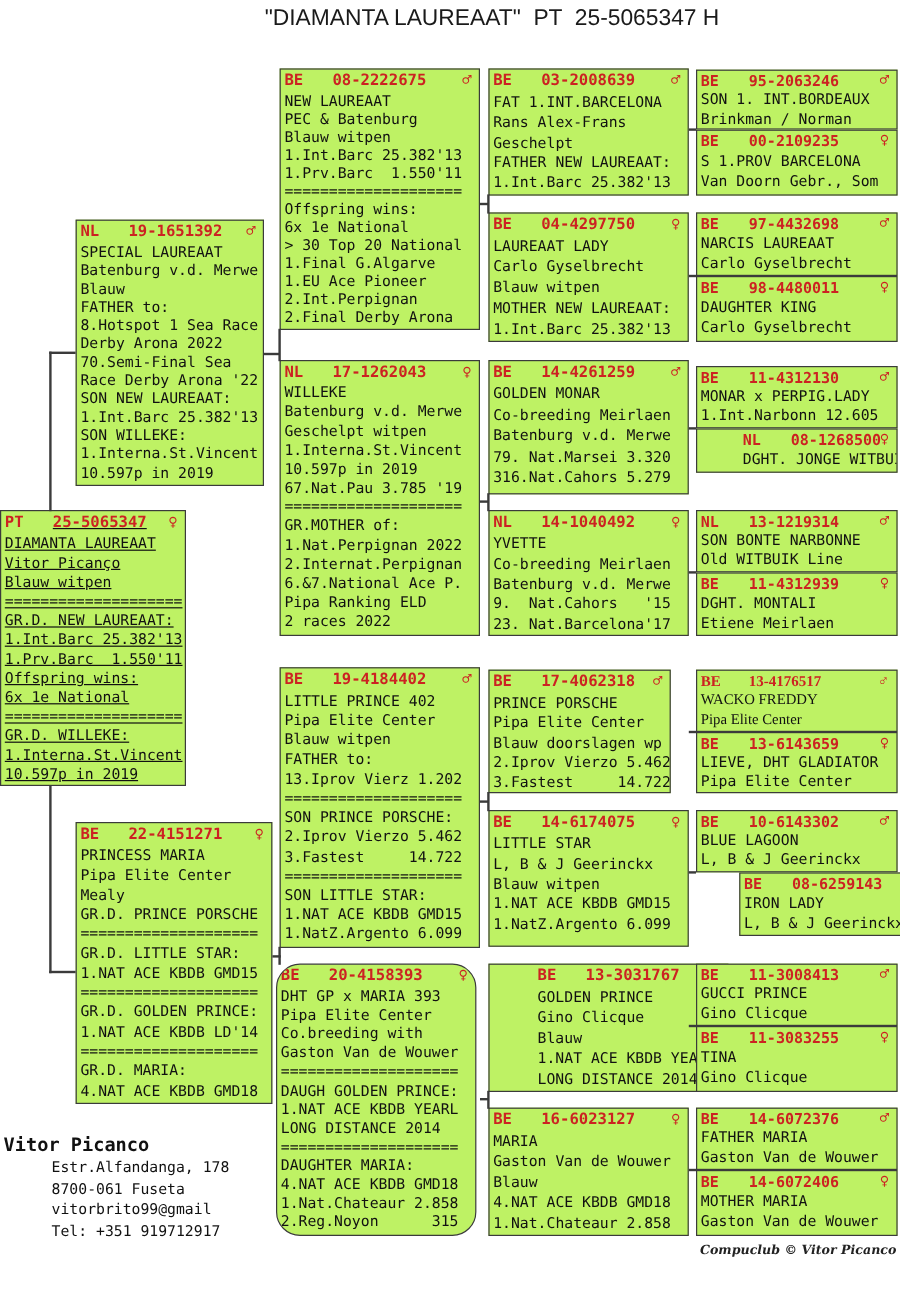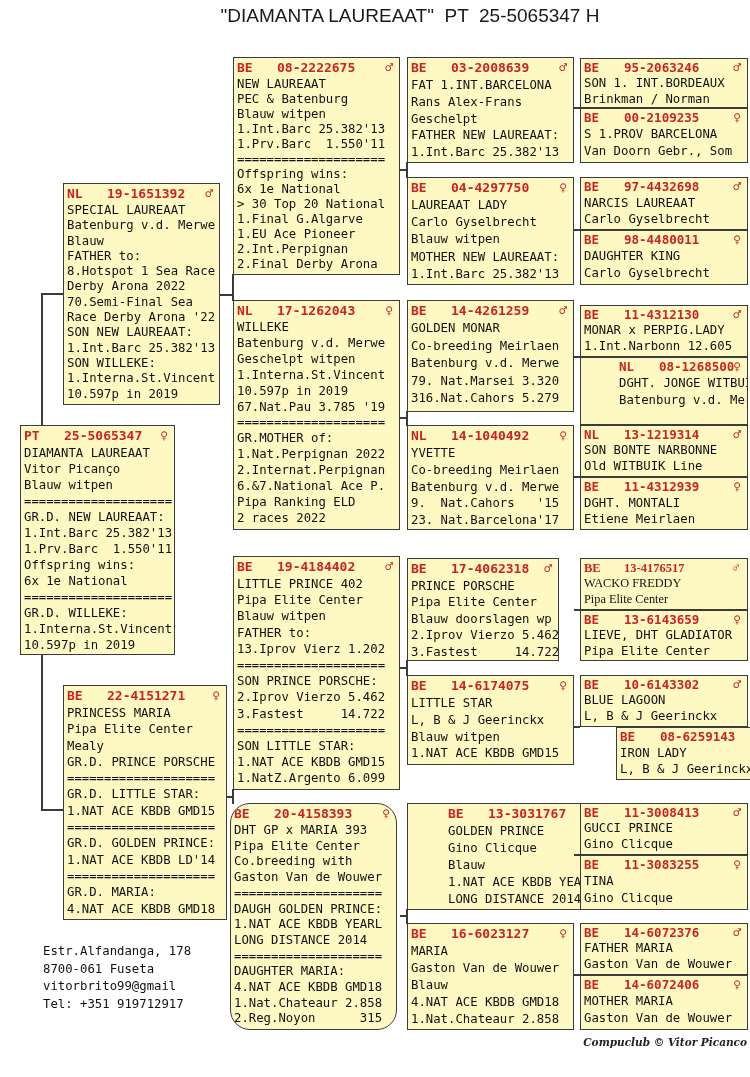--- a/index.html
+++ b/index.html
@@ -8,7 +8,7 @@
   #title{position:absolute;left:70px;top:5px;width:680px;text-align:center;
          font-family:"Liberation Sans","DejaVu Sans",sans-serif;font-size:19px;color:#1a1a1a;
          white-space:pre;}
-  .pbox{position:absolute;border:1px solid #3b3b3b;background:#fef9c3;box-sizing:border-box;
+  .pbox{position:absolute;border:1px solid #3b3b3b;background:#bef264;box-sizing:border-box;
         padding:2px 3px 0 3px;overflow:hidden;}
   .phead{position:relative;color:var(--red,#cc2222);font-weight:bold;font-size:13px;
          white-space:pre;height:17px;line-height:16px;}

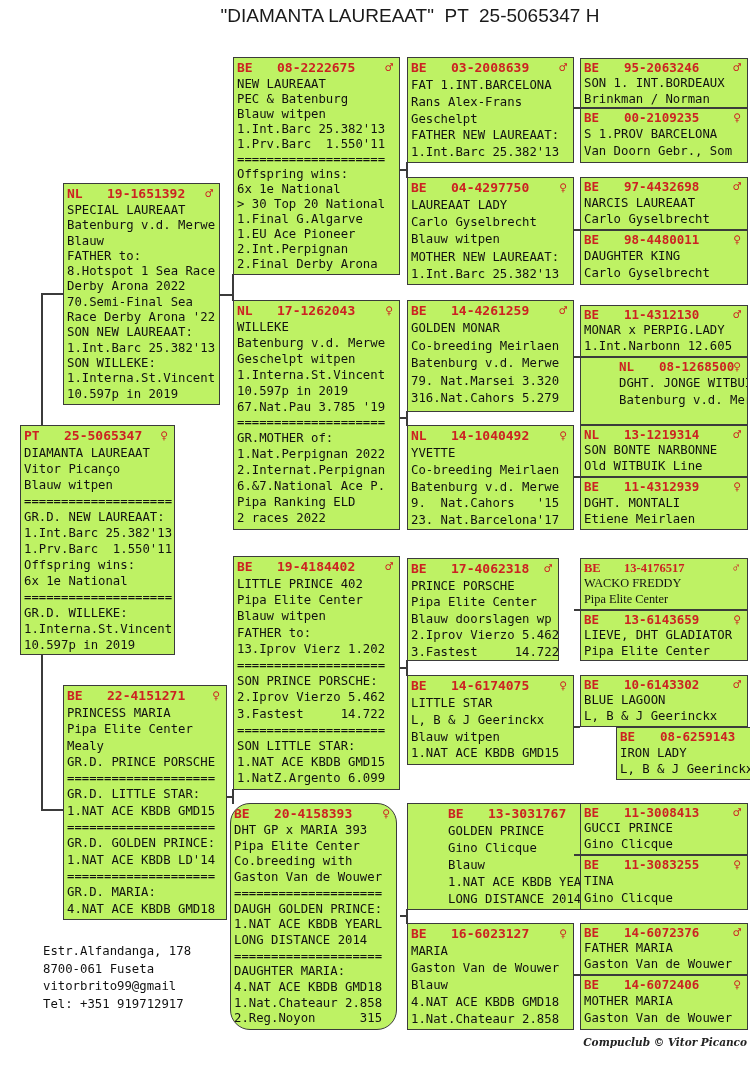--- a/index.html
+++ b/index.html
@@ -270,7 +270,7 @@
           <div>1.Int.Narbonn 12.605</div>
         </div>
       </div>
-      <div class="pbox small" style="left: 580px; top: 357px; width: 168px; height: 68px; padding-left: 38px;">
+      <div class="pbox small" style="left: 580px; top: 357px; width: 168px; height: 37px; padding-left: 38px;">
         <div class="phead"><span class="country">NL</span><span>08-1268500</span><span class="sex">♀</span></div>
         <div class="pbody" style="line-height: 16.5px; text-align: center;">
           <div>DGHT. JONGE WITBUIK</div>

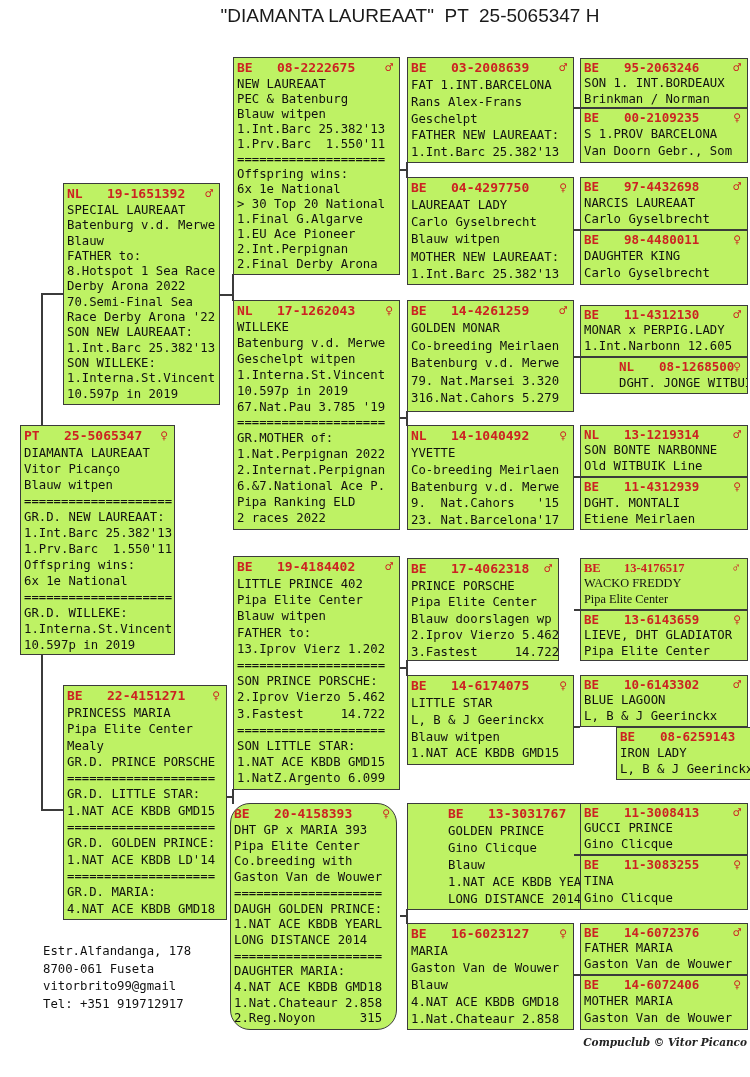--- a/index.html
+++ b/index.html
@@ -29,7 +29,7 @@
 <div id="page">
   <div id="title">"DIAMANTA LAUREAAT"  PT  25-5065347 H</div>
   <div id="tree">
-      <div class="pbox" style="left: 20px; top: 425px; width: 155px; height: 230px;">
+      <div class="pbox" style="left: 0; top: 425px; width: 155px; height: 230px; text-decoration: underline;">
         <div class="phead"><span class="country">PT</span><span>25-5065347</span><span class="sex">♀</span></div>
         <div class="pbody" style="line-height: 16px;">
           <div>DIAMANTA LAUREAAT</div>

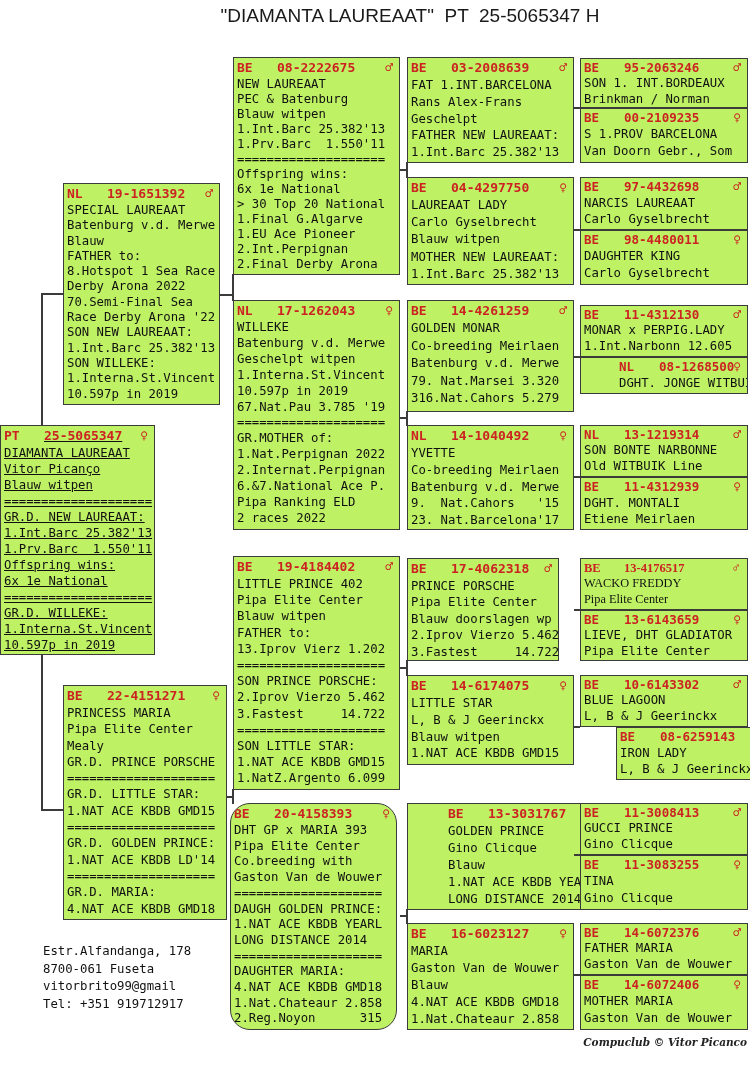--- a/index.html
+++ b/index.html
@@ -205,7 +205,7 @@
           <div>3.Fastest     14.722</div>
         </div>
       </div>
-      <div class="pbox" style="left: 407px; top: 675px; width: 167px; height: 90px;">
+      <div class="pbox" style="left: 407px; top: 675px; width: 167px; height: 114px;">
         <div class="phead"><span class="country">BE</span><span>14-6174075</span><span class="sex">♀</span></div>
         <div class="pbody" style="line-height: 16.8px;">
           <div>LITTLE STAR</div>

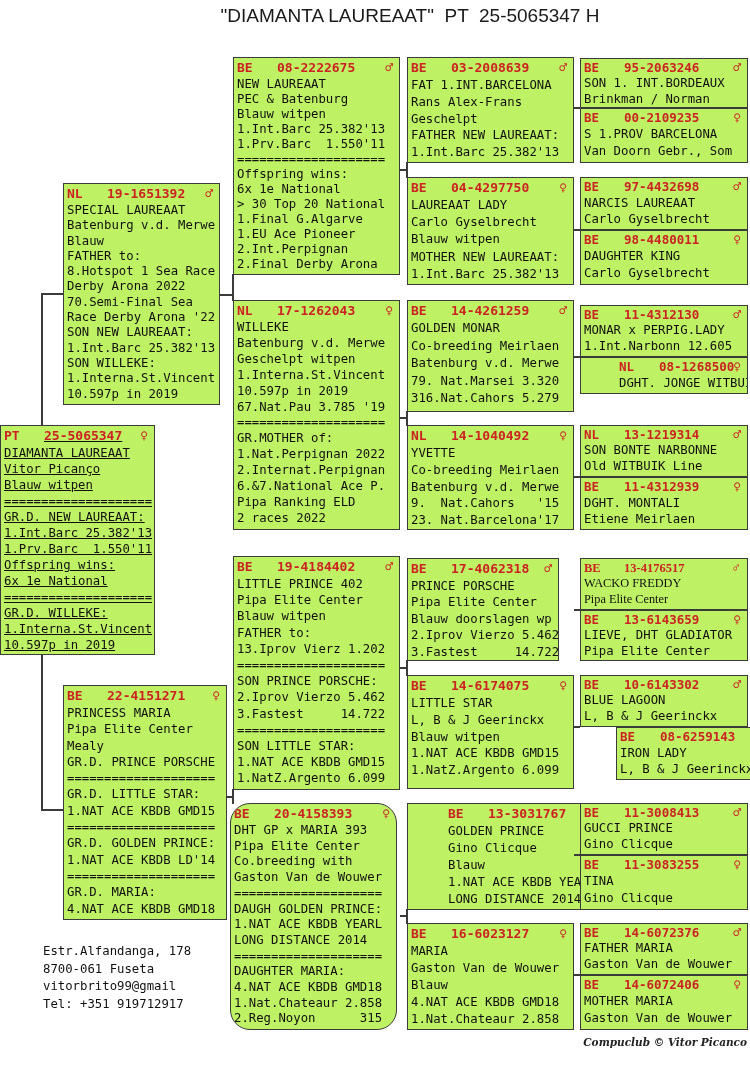--- a/index.html
+++ b/index.html
@@ -373,6 +373,7 @@
       <div class="conn" style="left: 574px; top: 974px; width: 6px; height: 2px;"></div>
     </div>
   <div id="footer">
+    <div class="owner-name">Vitor Picanco</div>
     <div class="fline">Estr.Alfandanga, 178</div>
     <div class="fline">8700-061 Fuseta</div>
     <div class="fline">vitorbrito99@gmail</div>

